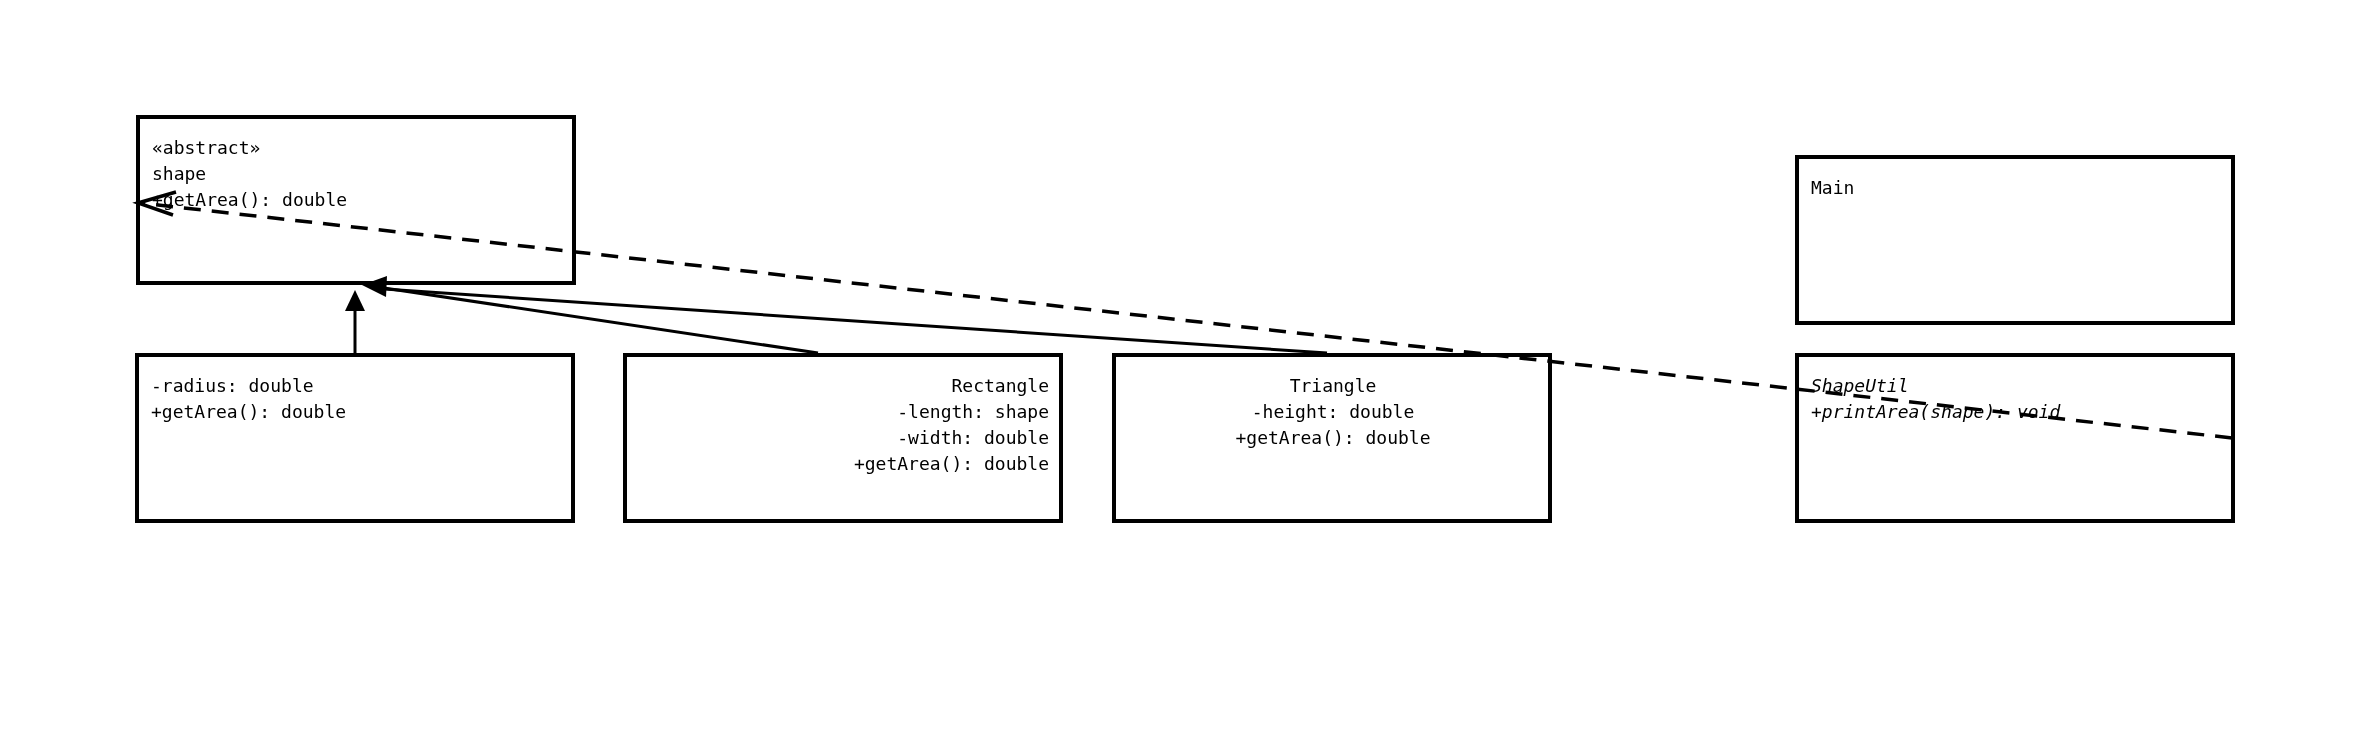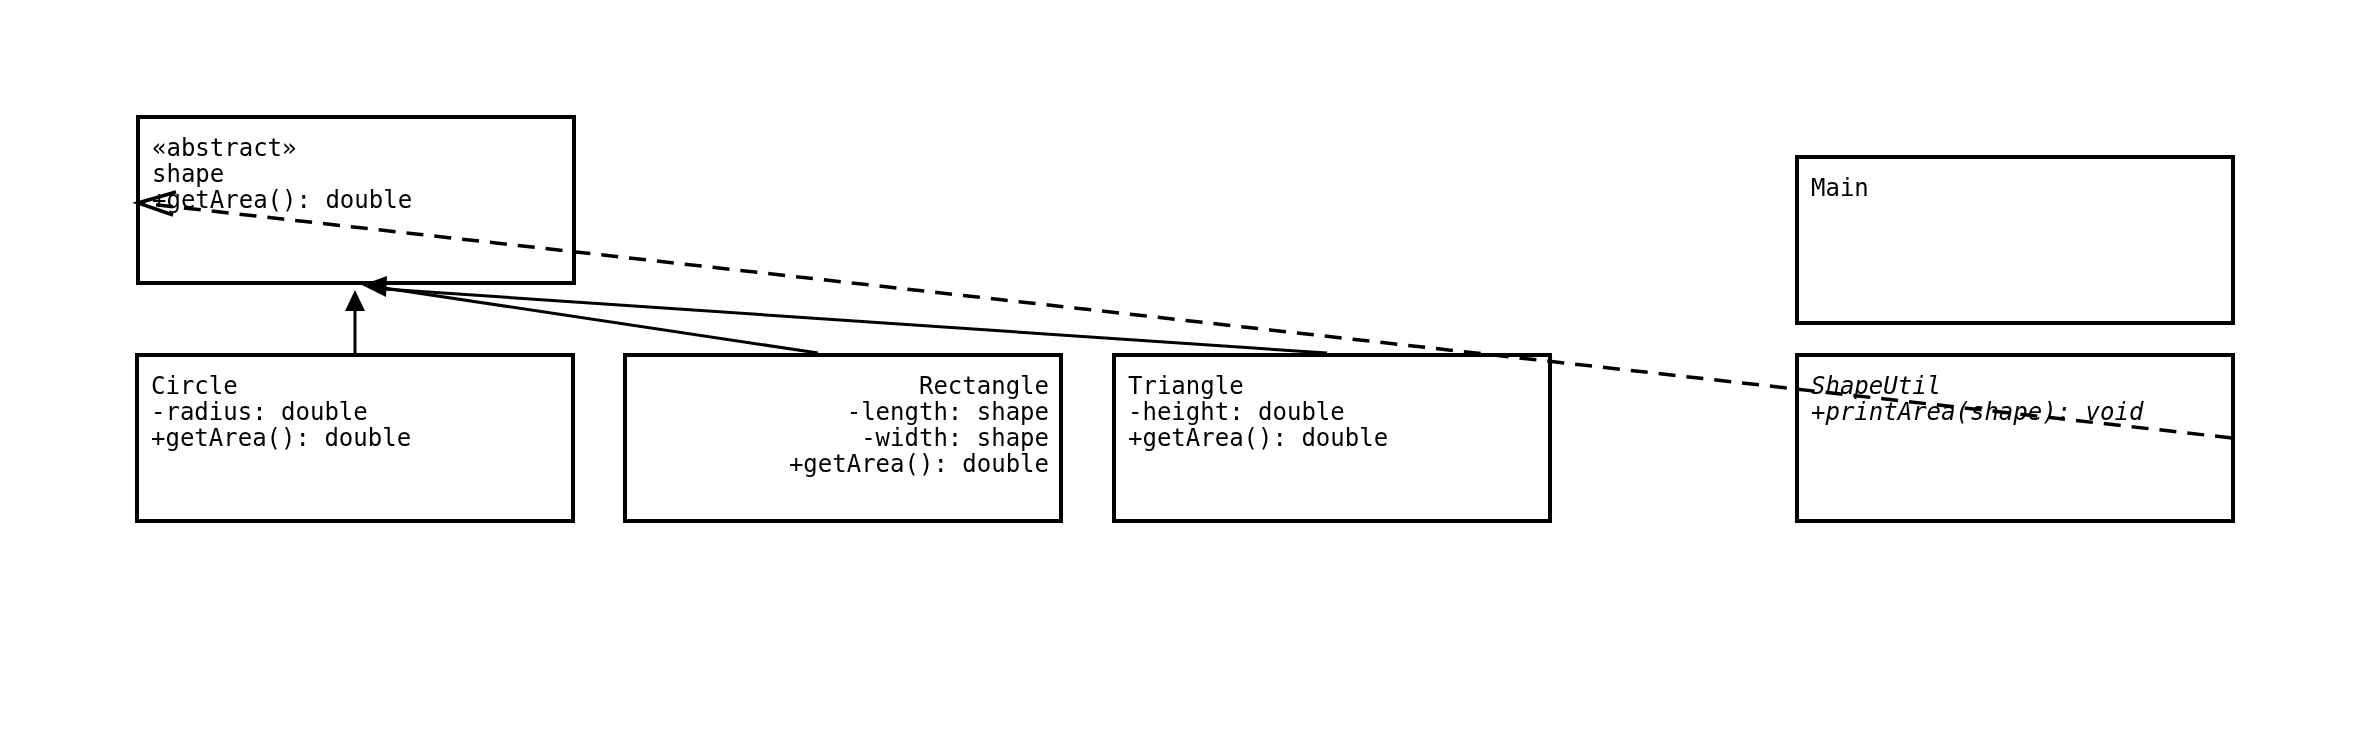--- a/index.html
+++ b/index.html
@@ -24,7 +24,7 @@
     z-index:1;
   }
   .uml-line{
-    font-size:24px;
+    font-size:18px;
     line-height:26px;
     color:var(--stroke);
     white-space:pre;

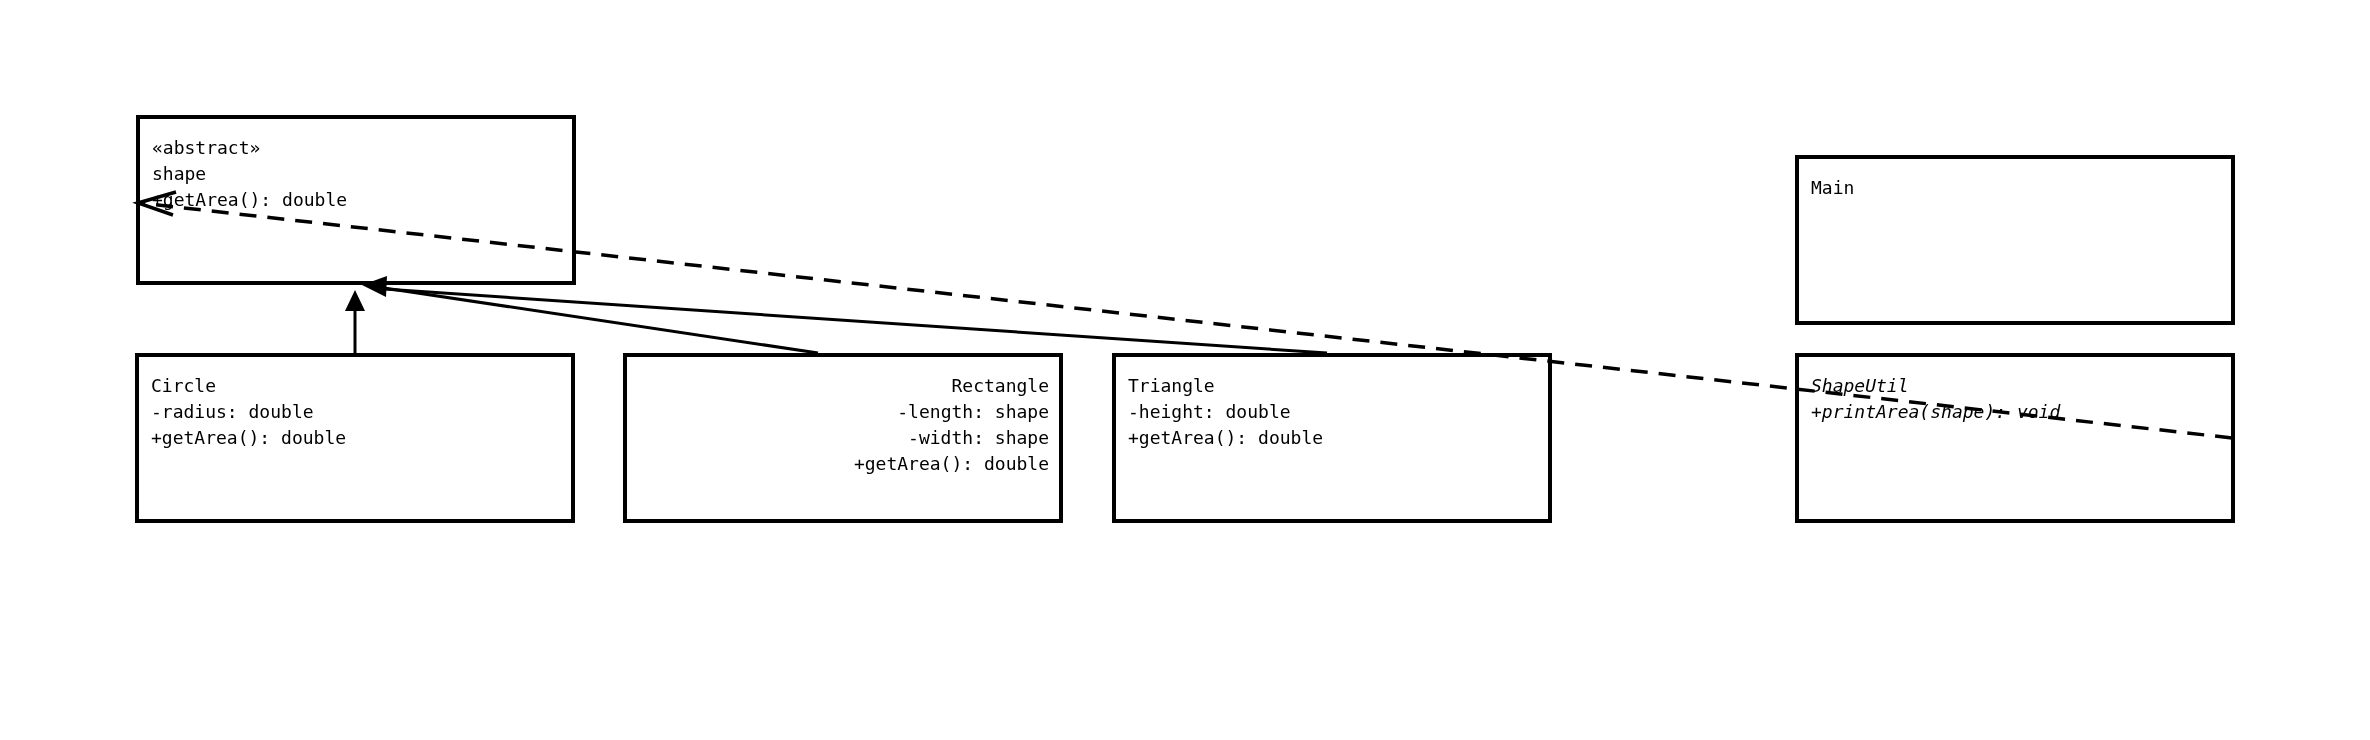--- a/index.html
+++ b/index.html
@@ -78,7 +78,6 @@
   </div>
 
   <div class="uml-box" style="left:135px;top:353px;">
-    <div class="uml-line">Circle</div>
     <div class="uml-line">-radius: double</div>
     <div class="uml-line">+getArea(): double</div>
   </div>

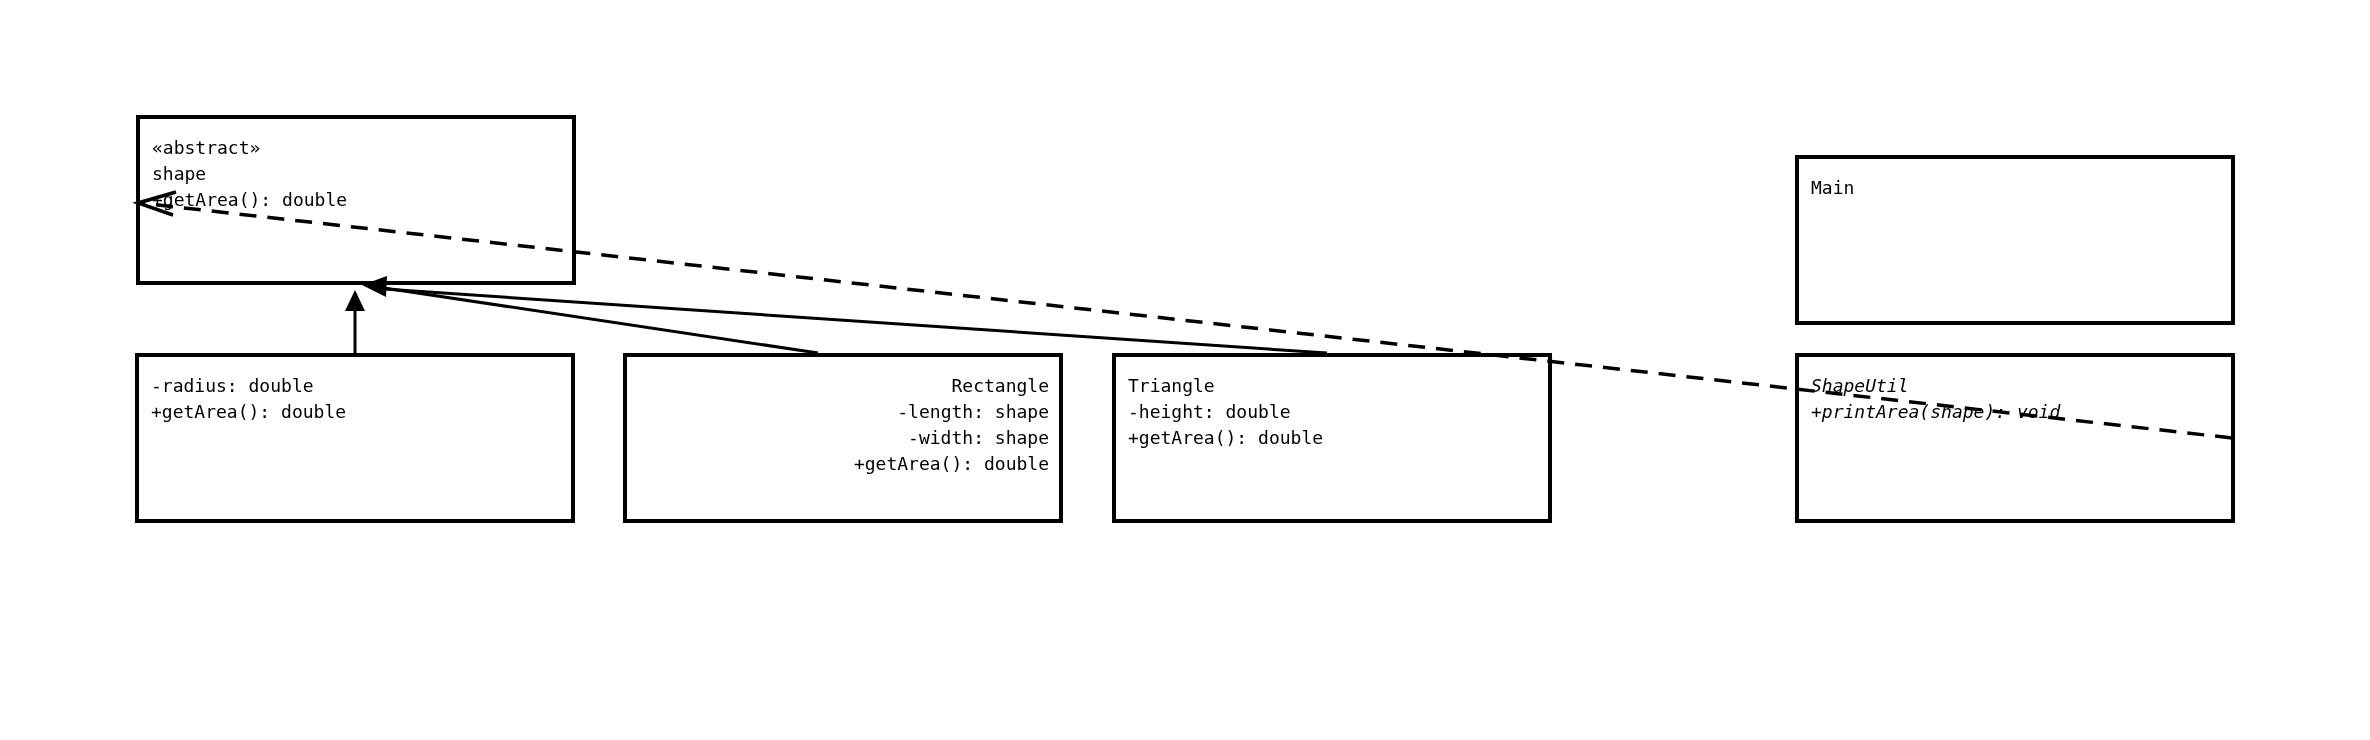--- a/index.html
+++ b/index.html
@@ -89,7 +89,7 @@
     <div class="uml-line">+getArea(): double</div>
   </div>
 
-  <div class="uml-box" style="left:1112px;top:353px;">
+  <div class="uml-box" style="left:1112px;top:353px;text-align:center;">
     <div class="uml-line">Triangle</div>
     <div class="uml-line">-height: double</div>
     <div class="uml-line">+getArea(): double</div>

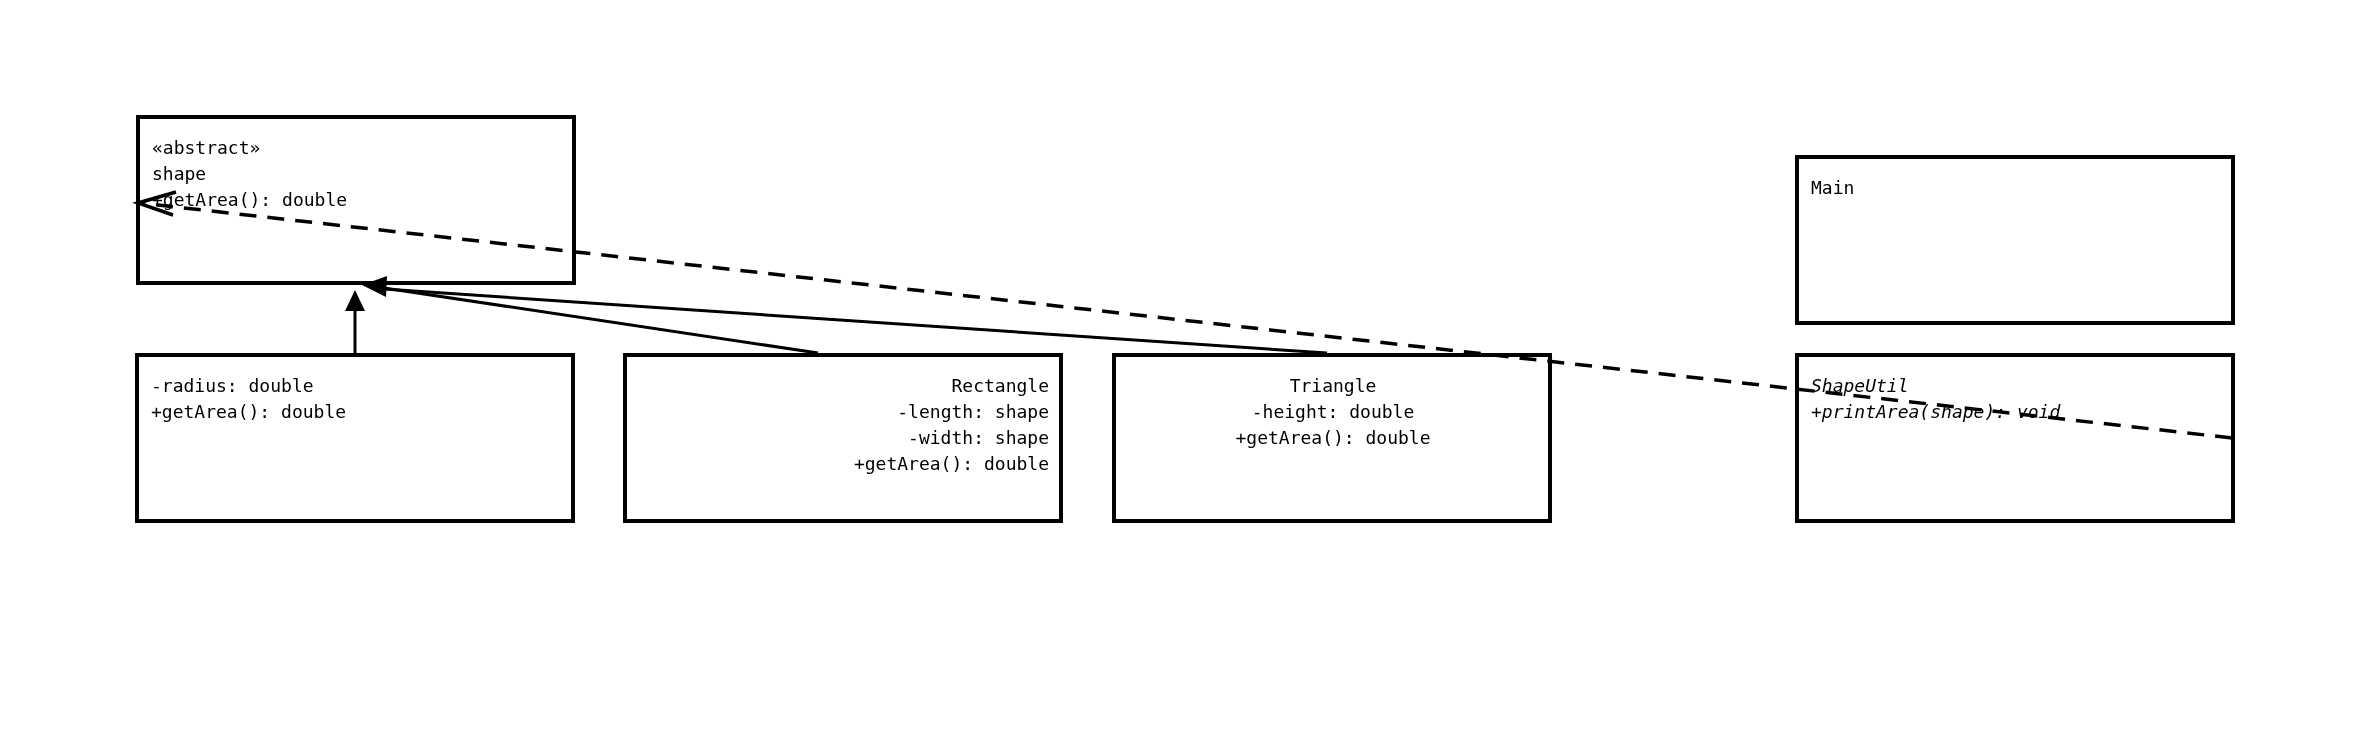--- a/index.html
+++ b/index.html
@@ -85,7 +85,7 @@
   <div class="uml-box" style="left:623px;top:353px;text-align:right;">
     <div class="uml-line">Rectangle</div>
     <div class="uml-line">-length: shape</div>
-    <div class="uml-line">-width: shape</div>
+    <div class="uml-line">-width: double</div>
     <div class="uml-line">+getArea(): double</div>
   </div>
 

